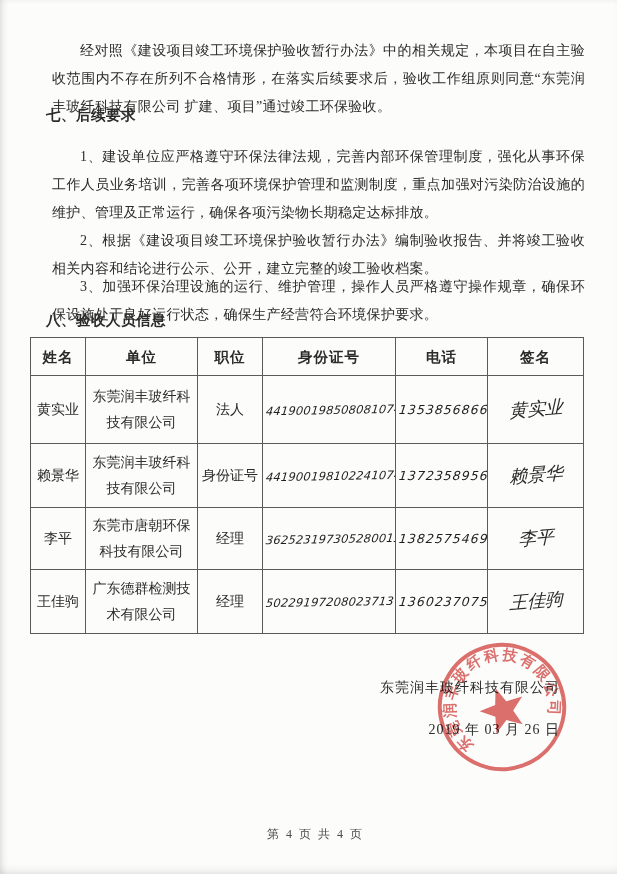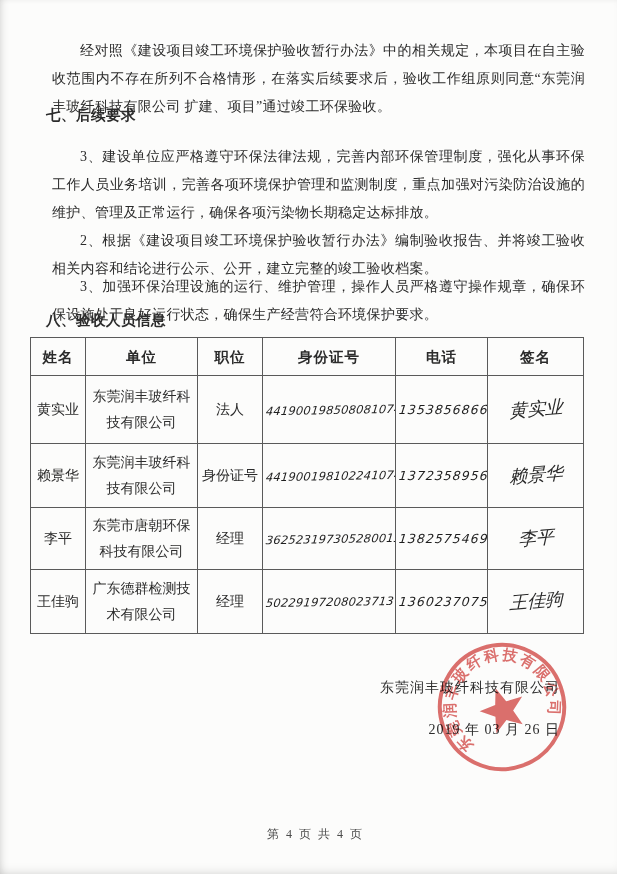--- a/index.html
+++ b/index.html
@@ -68,7 +68,7 @@
 
   <h3 class="blk hd" style="top:104px;">七、后续要求</h3>
 
-  <p class="blk para" style="top:131px;">3、建设单位应严格遵守环保法律法规，完善内部环保管理制度，强化从事环保工作人员业务培训，完善各项环境保护管理和监测制度，重点加强对污染防治设施的维护、管理及正常运行，确保各项污染物长期稳定达标排放。</p>
+  <p class="blk para" style="top:131px;">1、建设单位应严格遵守环保法律法规，完善内部环保管理制度，强化从事环保工作人员业务培训，完善各项环境保护管理和监测制度，重点加强对污染防治设施的维护、管理及正常运行，确保各项污染物长期稳定达标排放。</p>
 
   <p class="blk para" style="top:215px;">2、根据《建设项目竣工环境保护验收暂行办法》编制验收报告、并将竣工验收相关内容和结论进行公示、公开，建立完整的竣工验收档案。</p>
 

